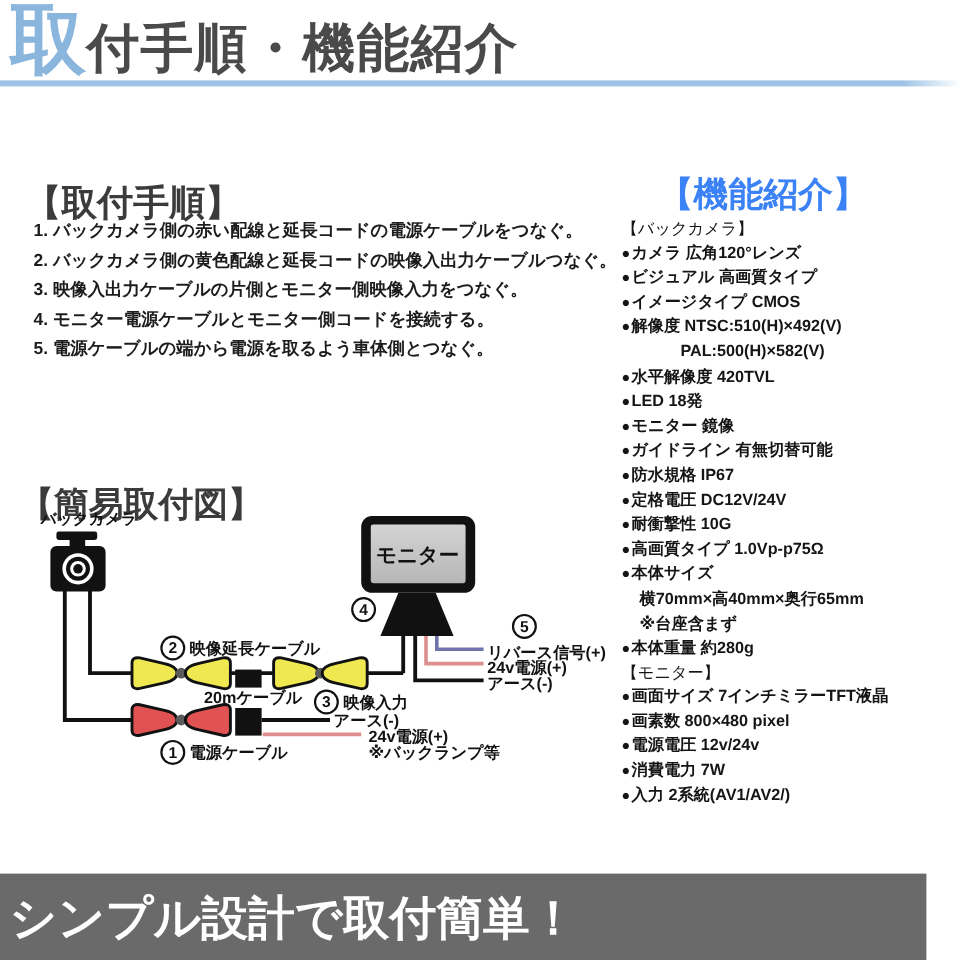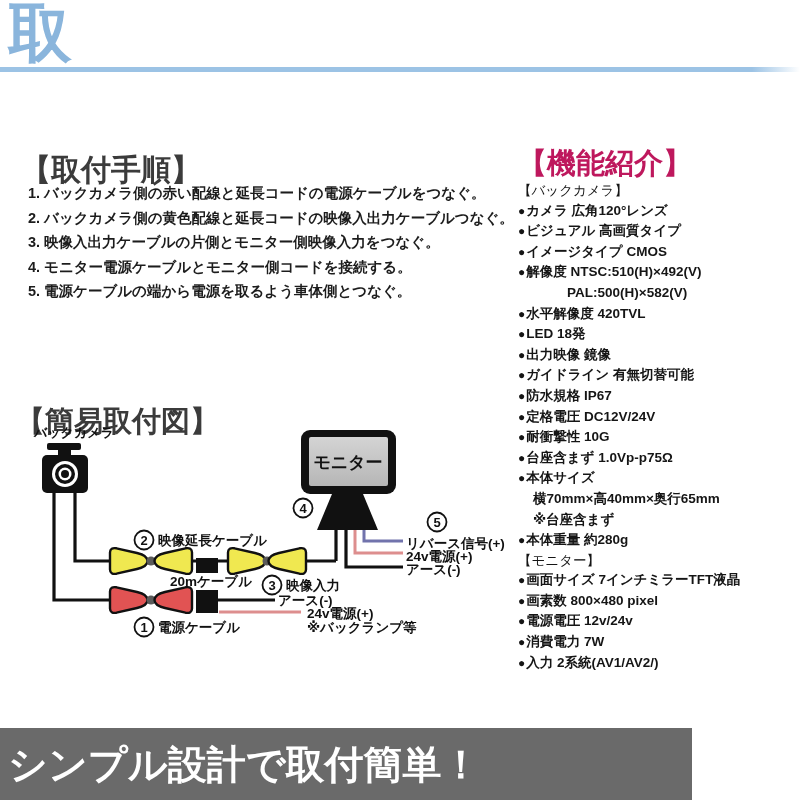--- a/index.html
+++ b/index.html
@@ -61,6 +61,7 @@
   <div class="titlebar">
     <div class="titlerow">
       <span class="accent">取</span>
+        <span class="titlerest">付手順・機能紹介</span>
     </div>
   </div>
   <div class="underline"></div>

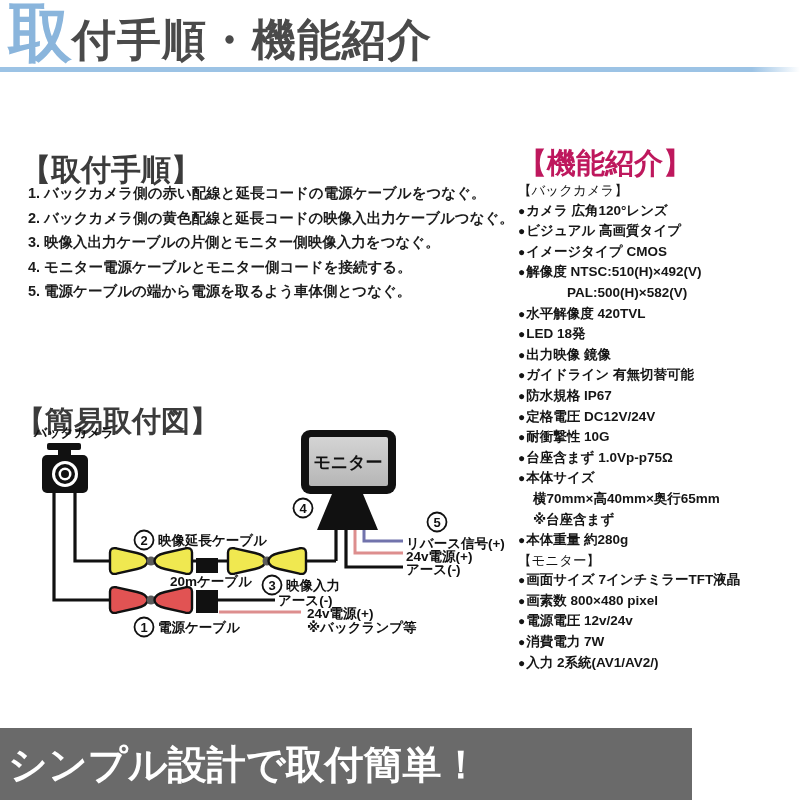--- a/index.html
+++ b/index.html
@@ -18,8 +18,8 @@
            font-weight:bold;color:#3b3b3b;white-space:nowrap;}
   .install-heading{left:21px;top:153px;font-size:30px;line-height:34px;}
   .diagram-heading{left:16px;top:374px;font-size:29px;line-height:32px;margin-top:31px;}
-  .features-heading{font-size:29px;line-height:36px;height:36px;color:#be185d;
-                    font-family:"Liberation Serif","DejaVu Serif",serif;font-weight:bold;}
+  .features-heading{font-size:29px;line-height:36px;height:36px;color:#3b82f6;
+                    font-family:"Liberation Serif","DejaVu Serif",serif;font-weight:bold;margin-left:31px;}
   
   .steps{position:absolute;left:28px;top:181px;width:480px;}
   .step-row{font-size:14.5px;font-weight:bold;line-height:24.6px;white-space:nowrap;color:#1c1c1c;}

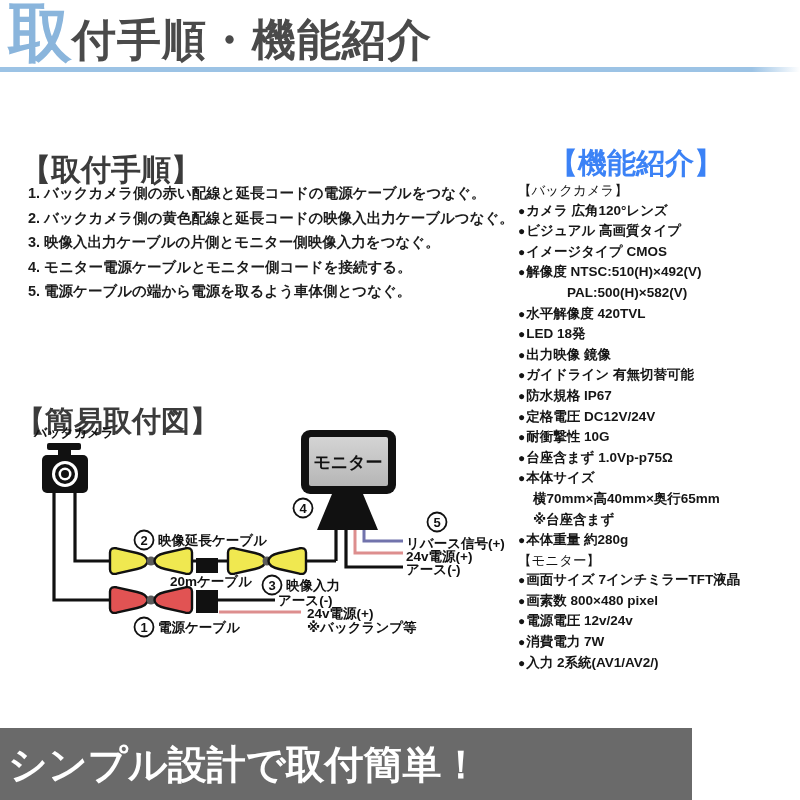--- a/index.html
+++ b/index.html
@@ -195,7 +195,7 @@
 
         <div class="spec-row"><span class="mark">●</span><span>LED 18発</span></div>
 
-        <div class="spec-row"><span class="mark">●</span><span>出力映像 鏡像</span></div>
+        <div class="spec-row"><span class="mark">●</span><span>モニター 鏡像</span></div>
 
         <div class="spec-row"><span class="mark">●</span><span>ガイドライン 有無切替可能</span></div>
 

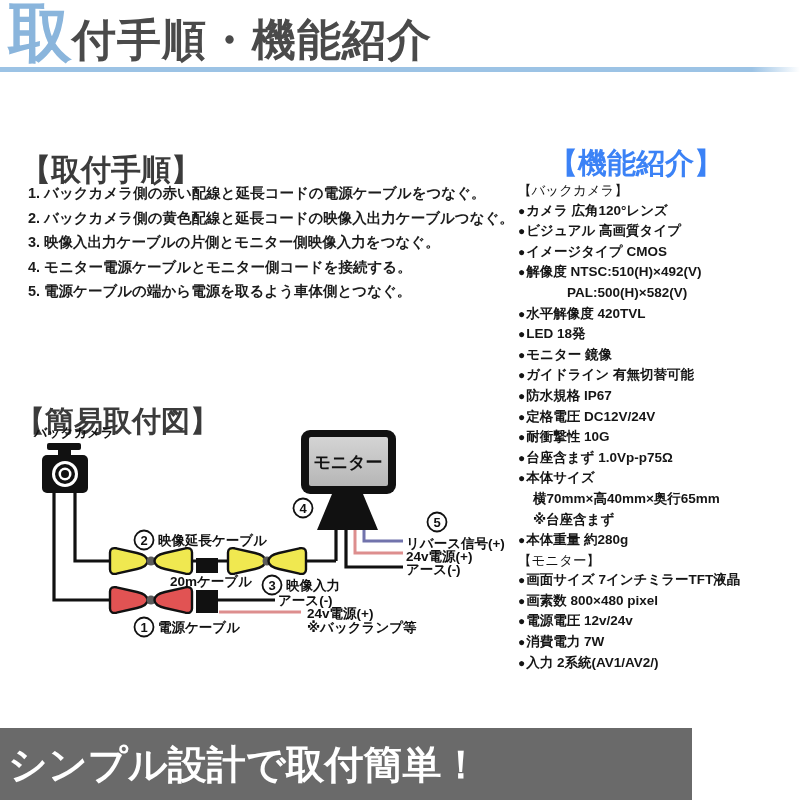--- a/index.html
+++ b/index.html
@@ -205,7 +205,7 @@
 
         <div class="spec-row"><span class="mark">●</span><span>耐衝撃性 10G</span></div>
 
-        <div class="spec-row"><span class="mark">●</span><span>台座含まず 1.0Vp-p75Ω</span></div>
+        <div class="spec-row"><span class="mark">●</span><span>高画質タイプ 1.0Vp-p75Ω</span></div>
 
         <div class="spec-row"><span class="mark">●</span><span>本体サイズ</span></div>
 

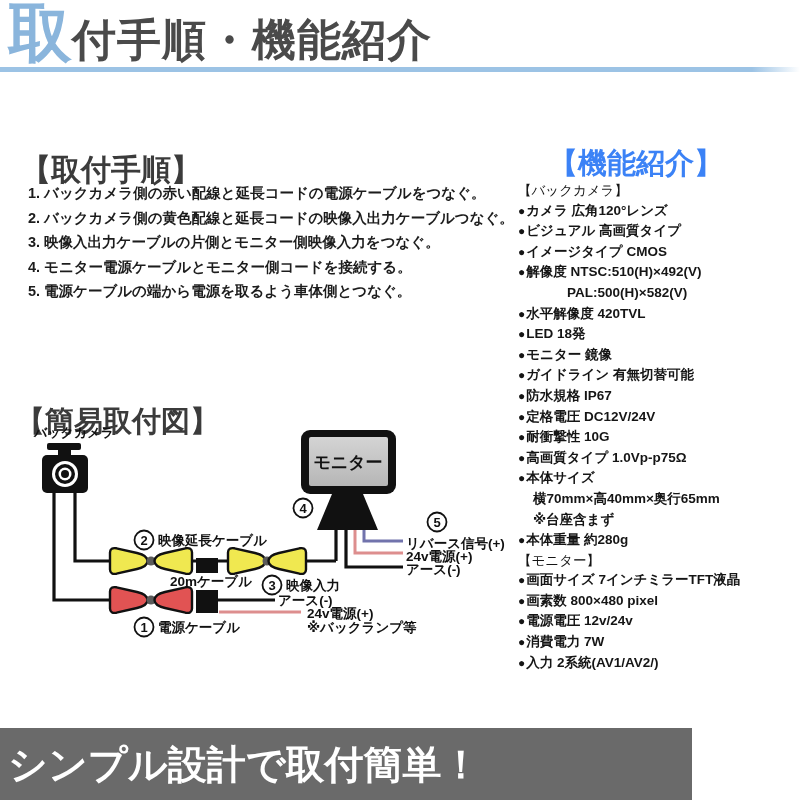--- a/index.html
+++ b/index.html
@@ -49,7 +49,7 @@
   .monitor-text{font-family:"Liberation Sans","DejaVu Sans",sans-serif;font-size:17px;
                 font-weight:bold;fill:#111;text-anchor:middle;}
   
-  .footer{position:absolute;left:0;top:728px;width:692px;height:72px;background:#6a6a6a;}
+  .footer{position:absolute;left:0;top:728px;width:772px;height:72px;background:#6a6a6a;}
   .footer-text{position:absolute;left:8px;top:10px;color:#fff;font-size:39px;font-weight:bold;
                font-family:"Liberation Serif","DejaVu Serif",serif;white-space:nowrap;letter-spacing:0px;}
 </style>

